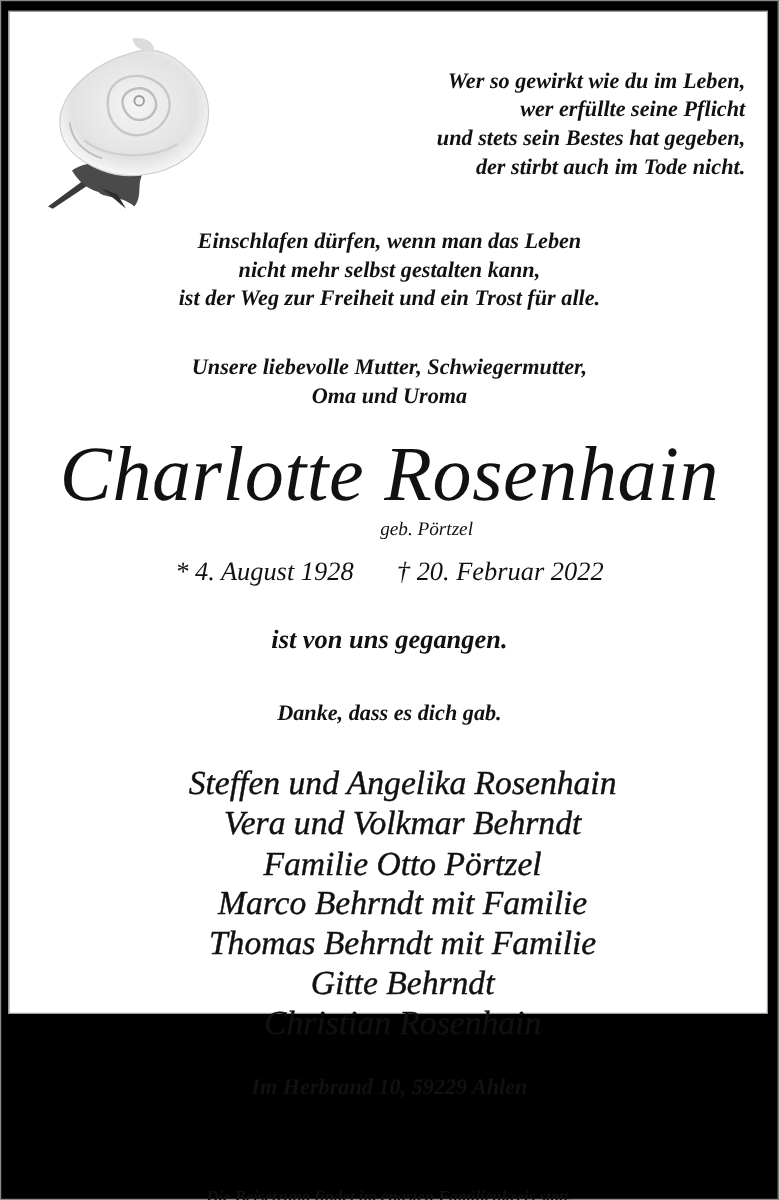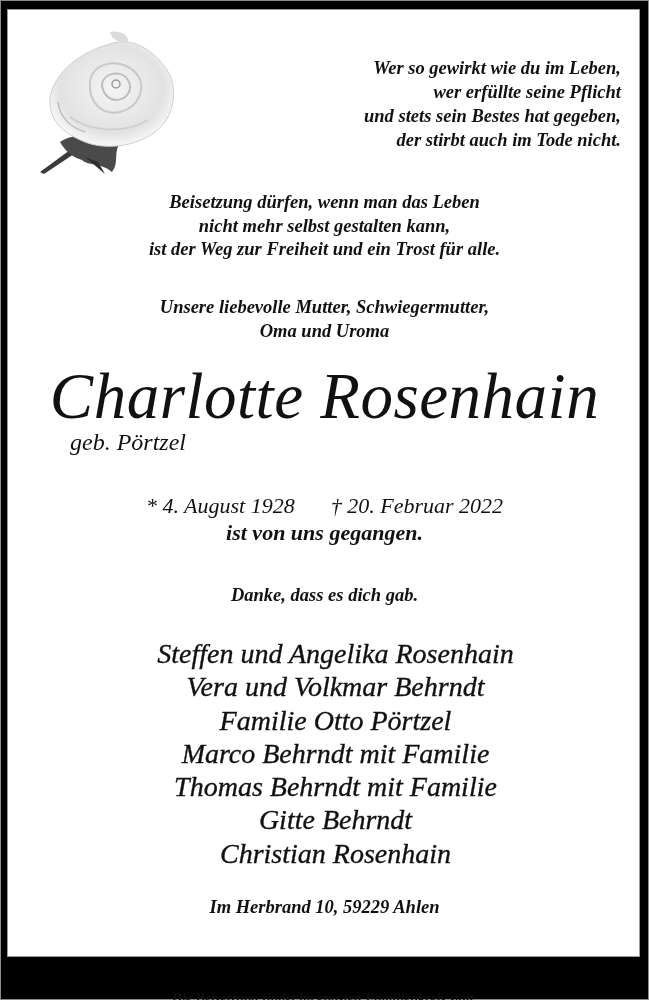--- a/index.html
+++ b/index.html
@@ -11,7 +11,7 @@
       border: 1px solid #8a8a8a;
     }
     .sheet {
-      position: absolute; left: 7px; top: 9px; width: 633px; height: 948px;
+      position: absolute; left: 7px; top: 9px; width: 633px; height: 836px;
       background: #ffffff;
       border: 1px solid #9a9a9a;
       box-sizing: border-box;

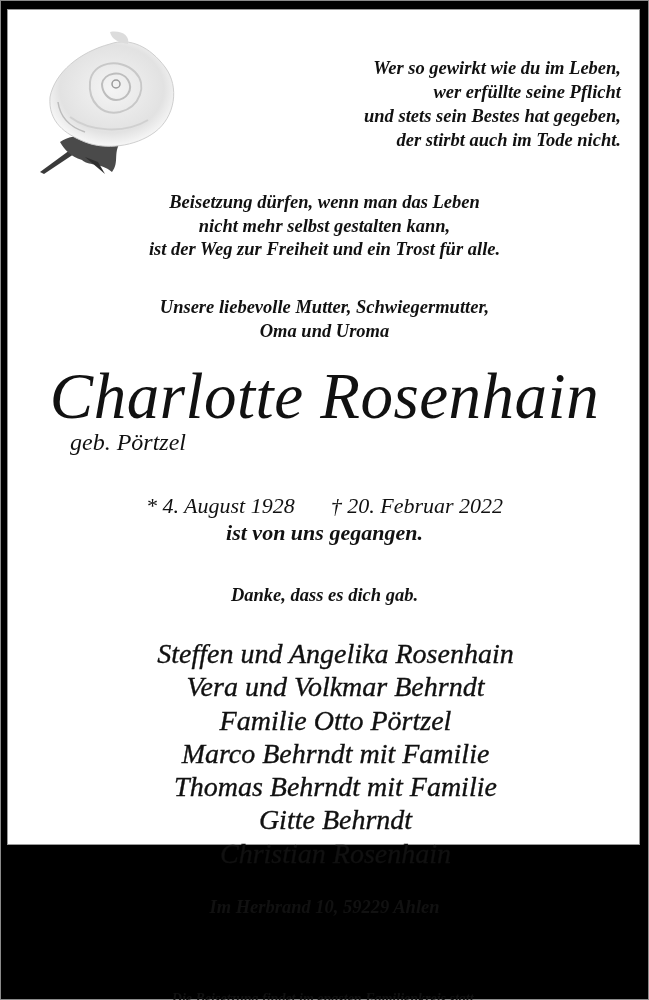--- a/index.html
+++ b/index.html
@@ -95,7 +95,7 @@
   </div>
 
   <div class="abs center quote">
-    <div>Beisetzung dürfen, wenn man das Leben</div>
+    <div>Einschlafen dürfen, wenn man das Leben</div>
     <div>nicht mehr selbst gestalten kann,</div>
     <div>ist der Weg zur Freiheit und ein Trost für alle.</div>
   </div>

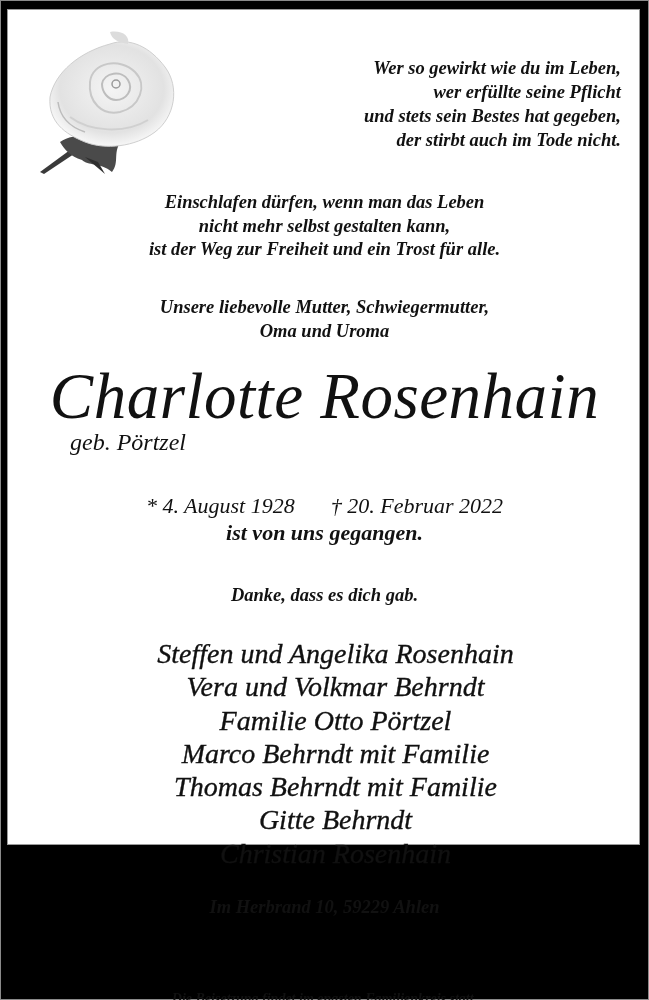--- a/index.html
+++ b/index.html
@@ -37,8 +37,8 @@
       letter-spacing: 0.5px;
     }
     .maiden {
-      top: 420px; font-size: 24px; line-height: 24px; font-style: italic; left: 0; width: 633px;
-      text-align: left; padding-left: 62px; box-sizing: border-box;
+      top: 420px; font-size: 16px; line-height: 24px; font-style: italic; left: 0; width: 633px;
+      text-align: center; padding-left: 62px; box-sizing: border-box;
     }
     .dates {
       top: 452px; font-size: 22px; line-height: 28px; font-style: italic; font-weight: normal;

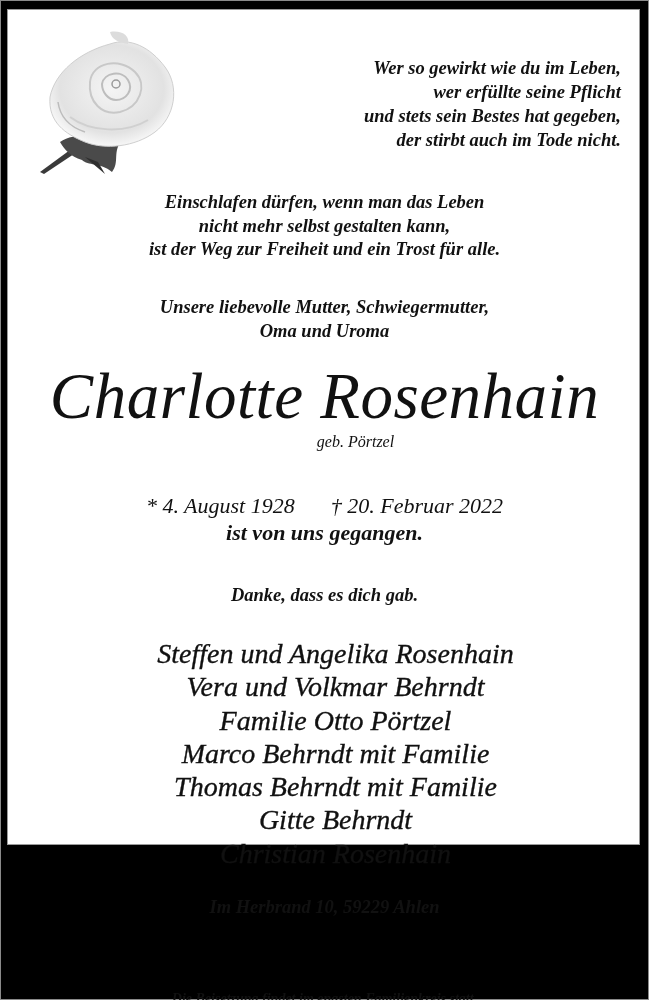--- a/index.html
+++ b/index.html
@@ -42,7 +42,7 @@
     }
     .dates {
       top: 452px; font-size: 22px; line-height: 28px; font-style: italic; font-weight: normal;
-      display: flex; justify-content: center; gap: 36px; margin-top: 30px;
+      display: flex; justify-content: center; gap: 36px;
     }
     .gone { top: 511px; font-size: 22px; line-height: 24px; font-weight: bold; font-style: italic; }
     .thanks { top: 573px; font-size: 18.5px; line-height: 24px; font-weight: bold; font-style: italic; }

